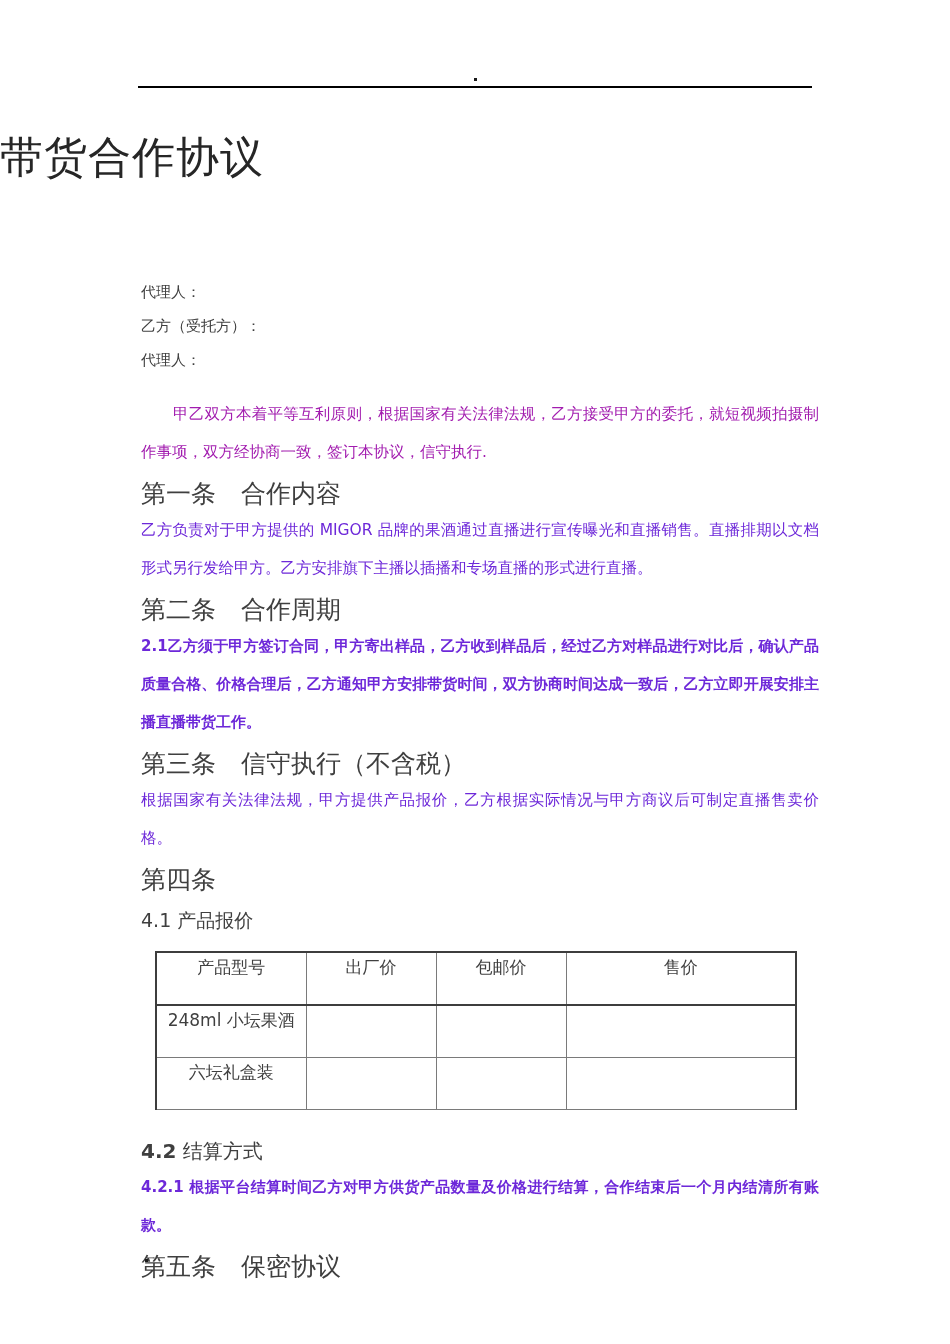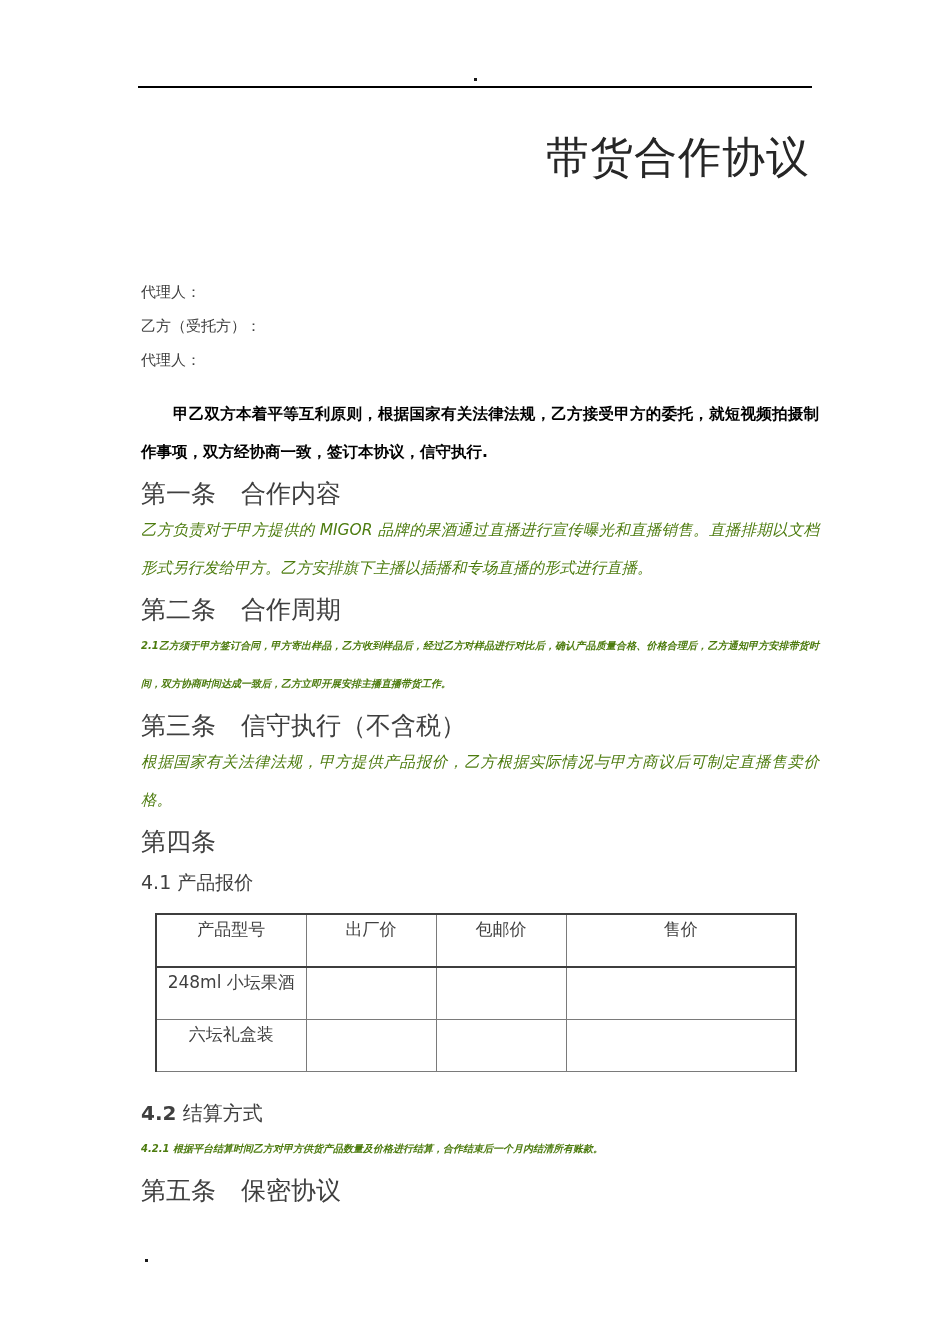--- a/index.html
+++ b/index.html
@@ -44,7 +44,7 @@
     left: 0;
     top: 133px;
     width: 810px;
-    text-align: right;
+    text-align: left;
     font-size: 43px;
     line-height: 1.15;
     letter-spacing: 1px;

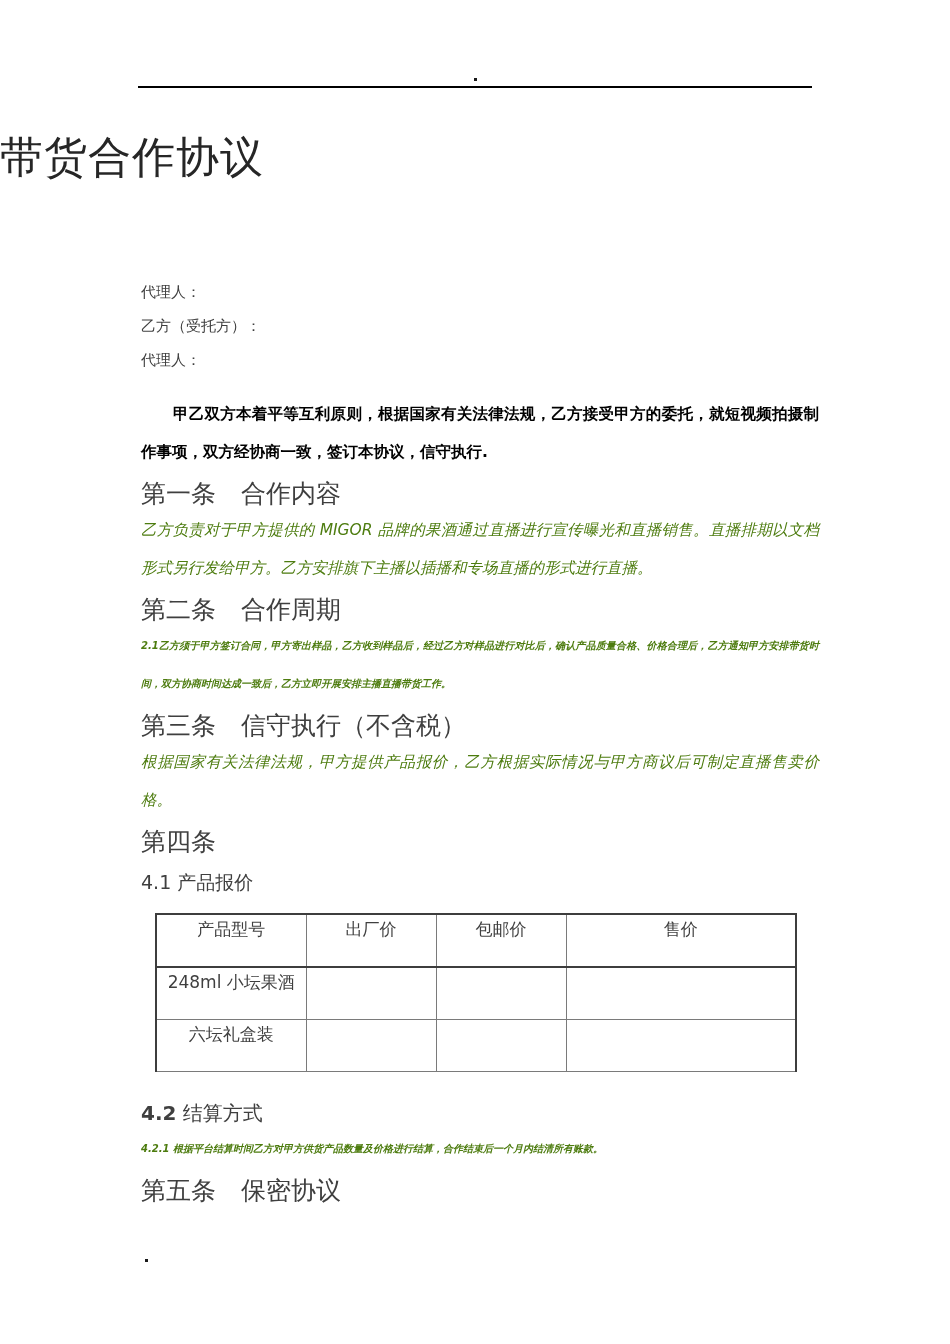--- a/index.html
+++ b/index.html
@@ -72,10 +72,9 @@
     font-size: 15.5px;
     line-height: 38px;
     text-indent: 32px;
-    color: #000000;
+    color: #a21caf;
     text-align: justify;
     margin-top: 18px;
-    font-weight: bold;
   }
   .clause-head {
     font-size: 25px;

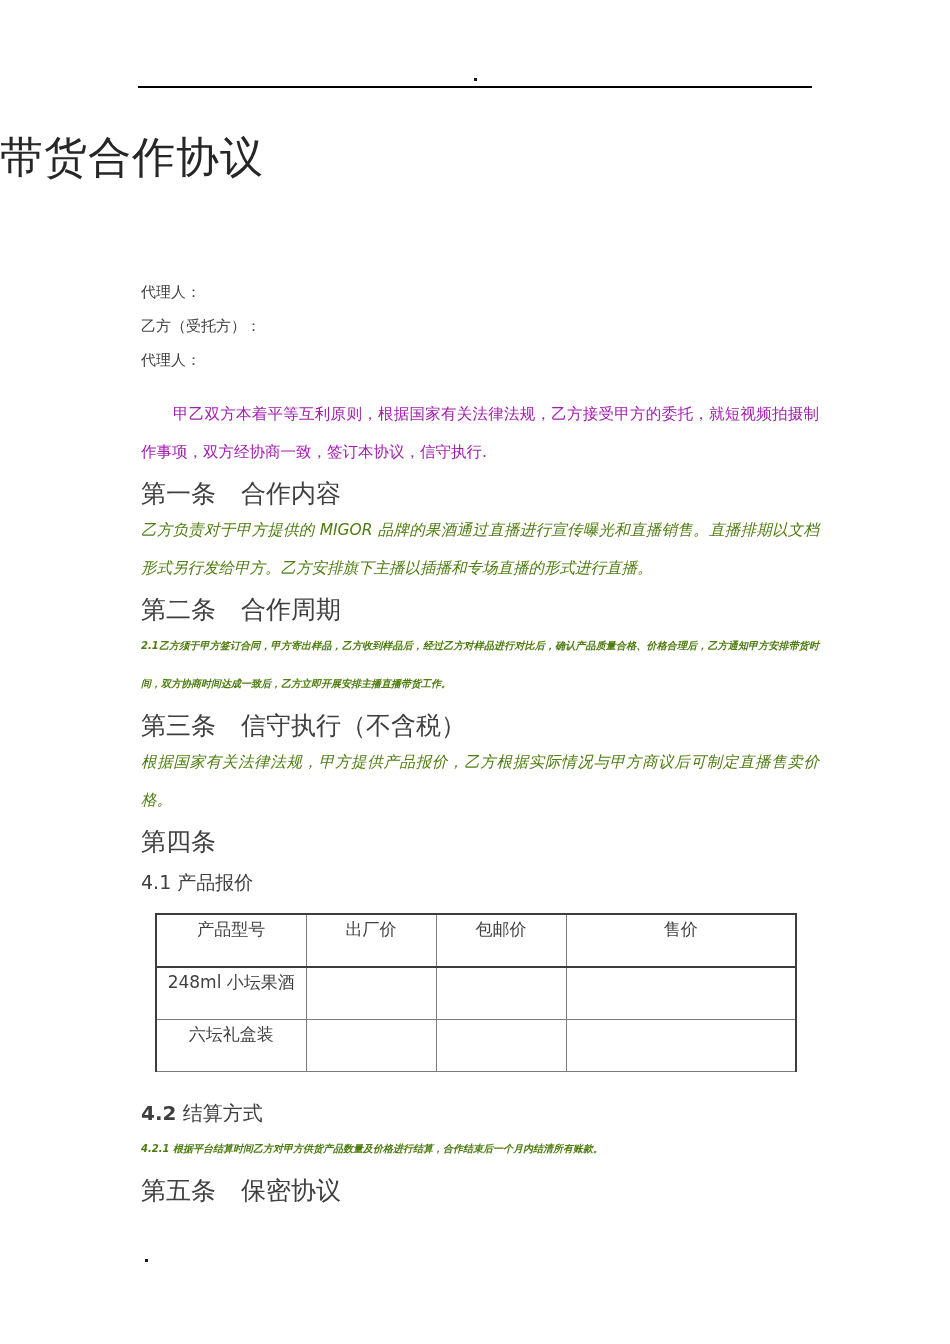--- a/index.html
+++ b/index.html
@@ -96,9 +96,8 @@
   .para {
     font-size: 15.5px;
     line-height: 38px;
-    color: #4d7c0f;
+    color: #6d28d9;
     text-align: justify;
-    font-style: italic;
   }
   .para .lead {
     font-weight: bold;

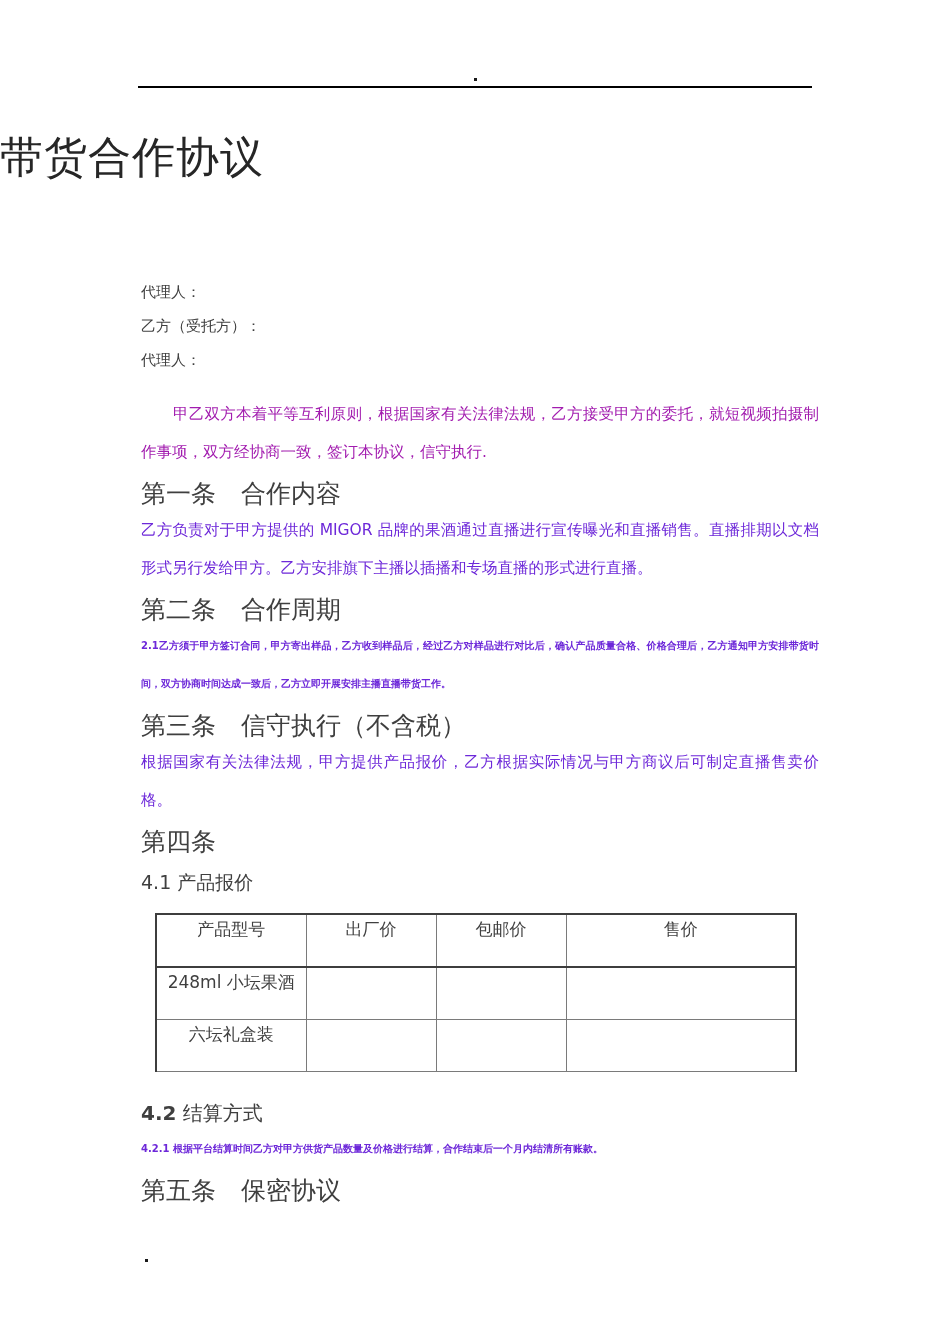--- a/index.html
+++ b/index.html
@@ -104,7 +104,7 @@
   }
   .para.bold-body {
     font-weight: bold;
-    font-size: 10px;
+    font-size: 15px;
   }
   .para.bold-body .lead {
     font-weight: bold;

